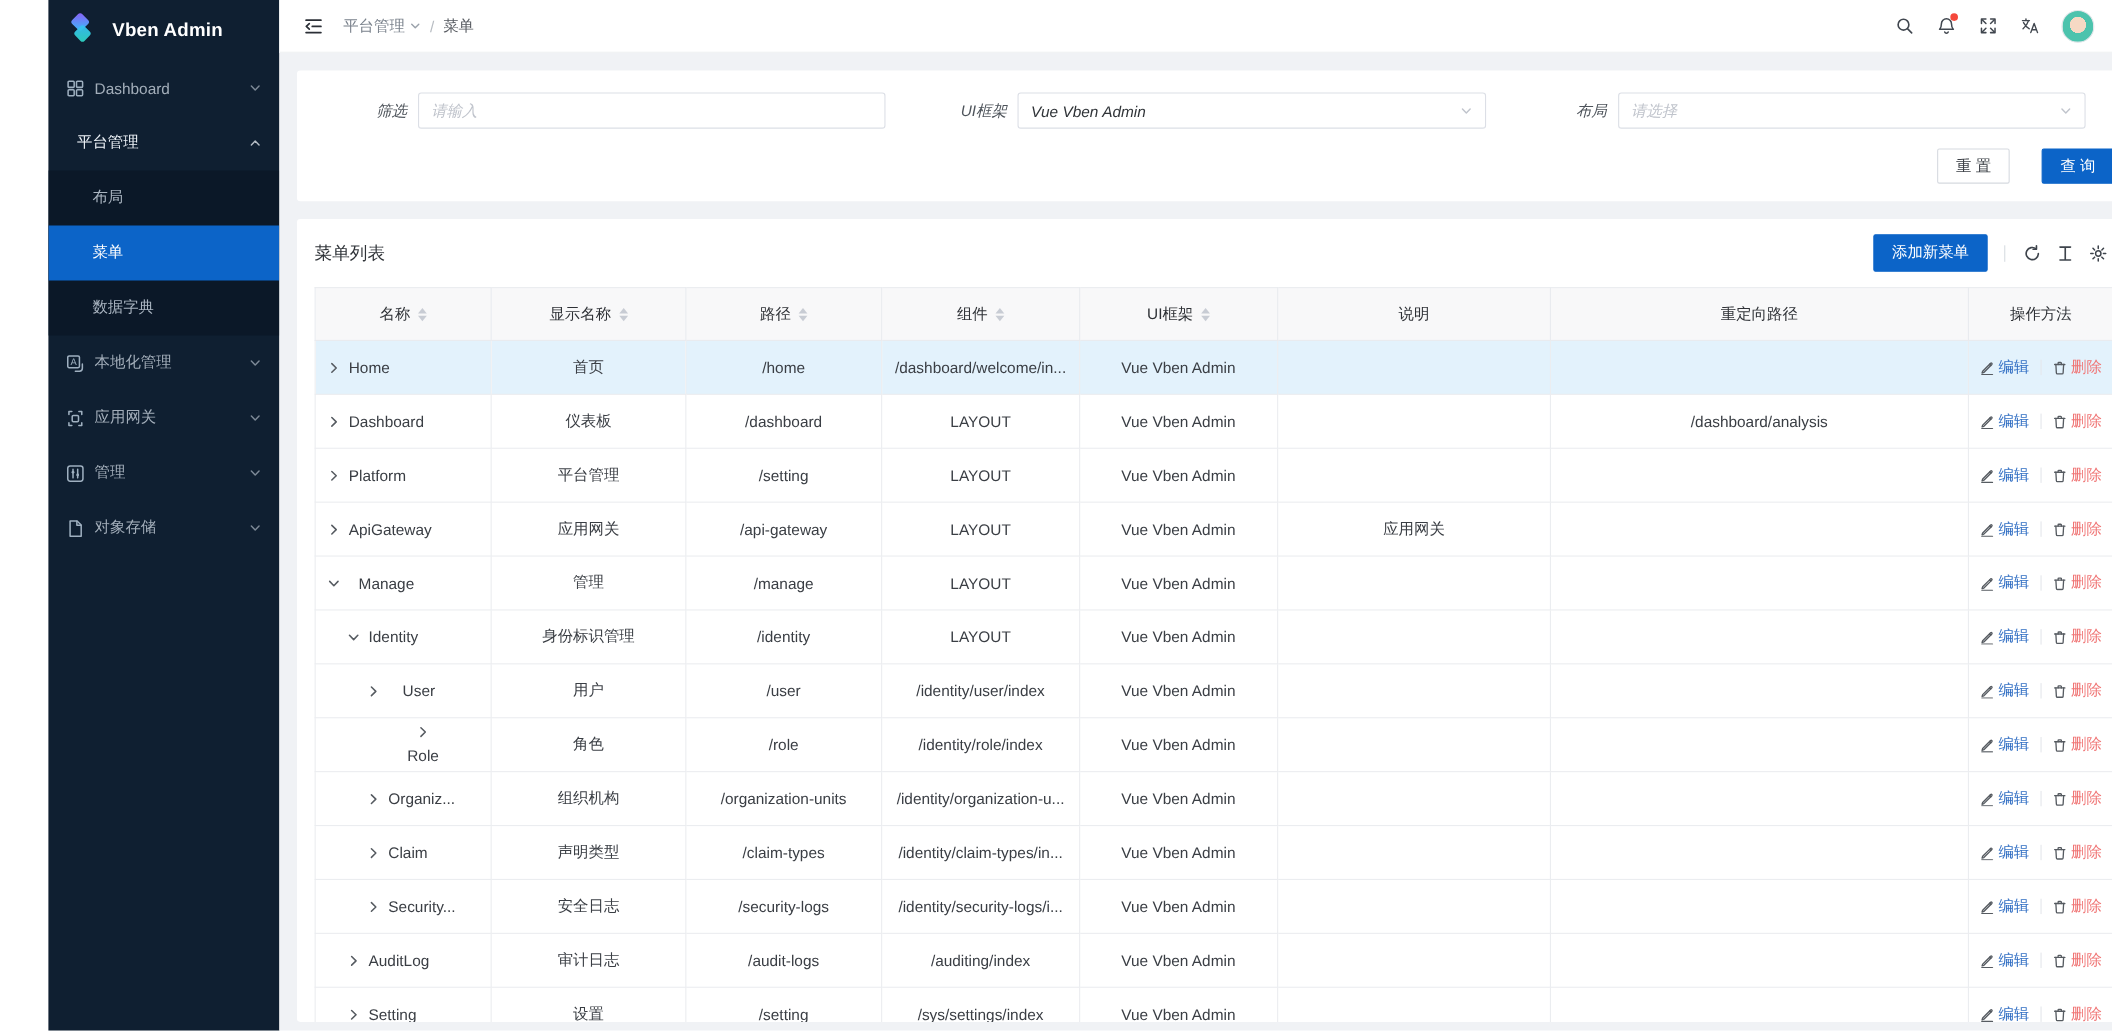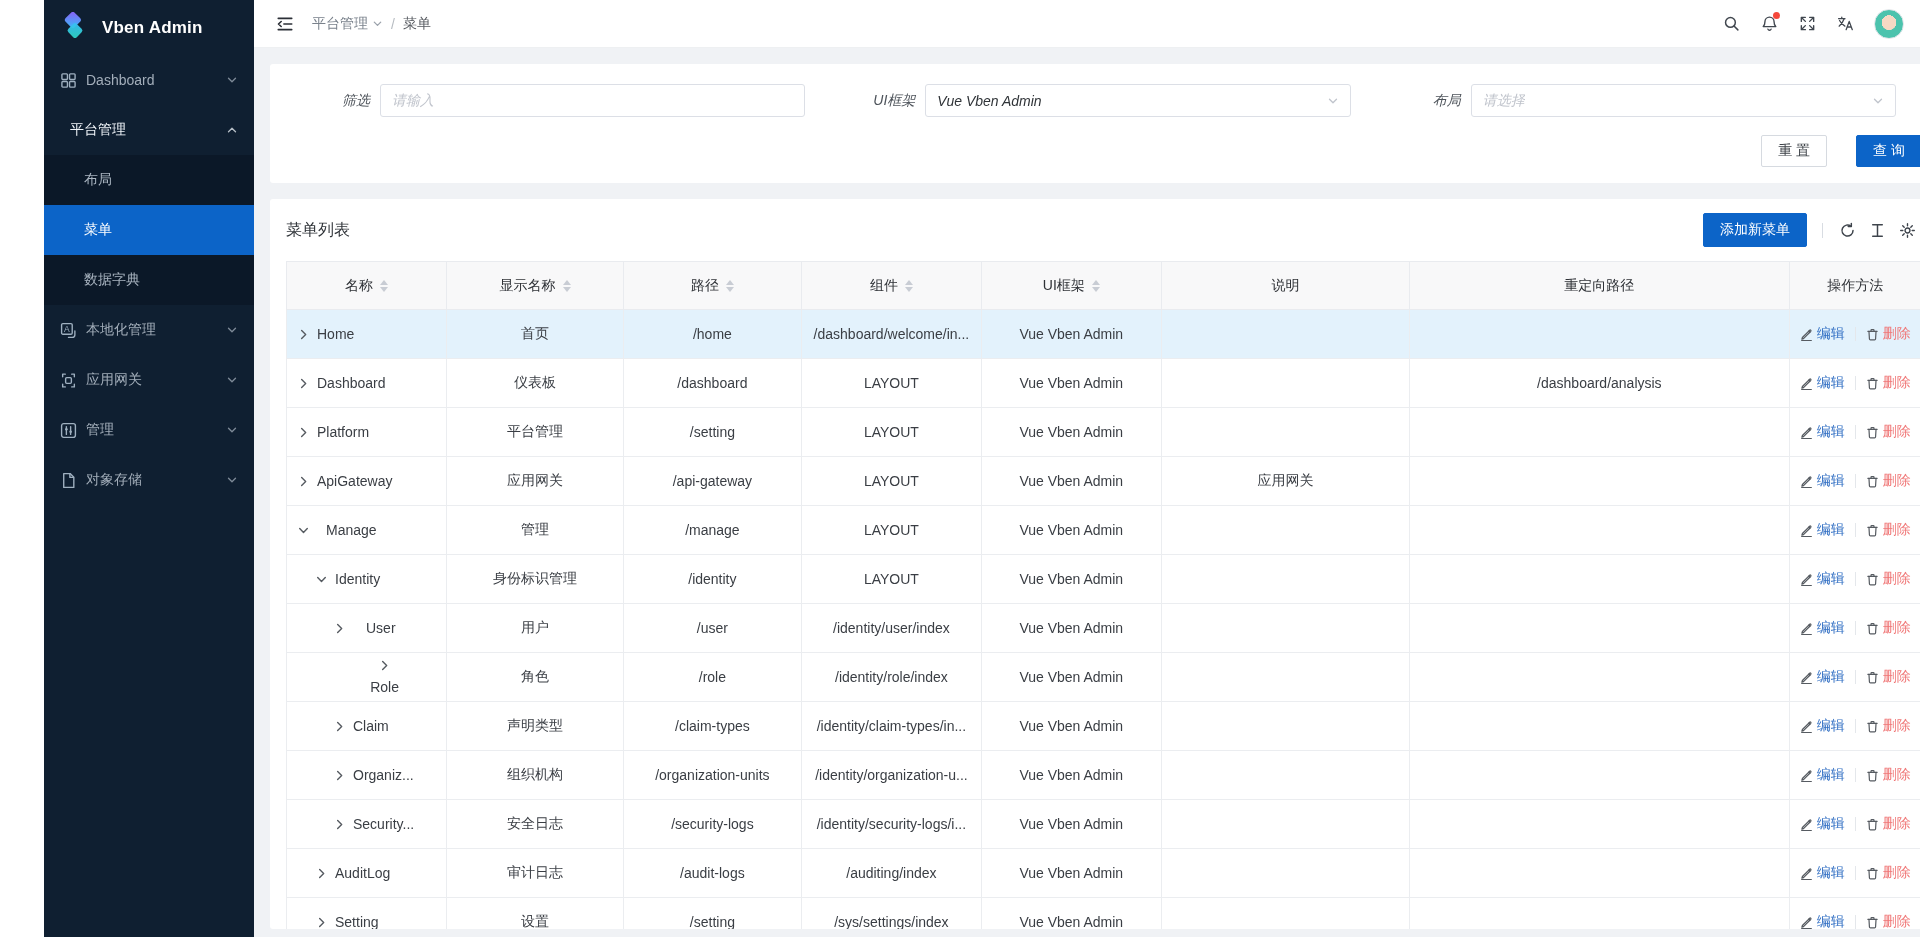--- a/index.html
+++ b/index.html
@@ -754,55 +754,55 @@
                         <path d="M4.3 2.4 8 6l-3.7 3.6"></path>
                       </svg>
                     </span>
+                    <span>Organiz...</span>
+                  </div>
+                </td>
+                <td>组织机构</td>
+                <td>/organization-units</td>
+                <td>/identity/organization-u...</td>
+                <td>Vue Vben Admin</td>
+                <td></td>
+                <td></td>
+                <td>
+                  <div class="op">
+                    <a class="link edit">
+                      <span class="expand">
+                        <svg viewBox="0 0 14 14" fill="none" stroke="currentColor" stroke-width="1.3" stroke-linecap="round" stroke-linejoin="round">
+                          <path d="M2.6 10.2 2 12l1.8-.6 6.8-6.8-1.2-1.2z"></path>
+                          <path d="M9.4 3.4l1.2 1.2 1-1a.85.85 0 0 0-1.2-1.2z"></path>
+                          <path d="M1.8 13.6h10.4"></path>
+                        </svg>
+                      </span>
+                      <span>编辑</span>
+                    </a>
+                    <span class="op-divider"></span>
+                    <a class="link del">
+                      <span class="expand">
+                        <svg viewBox="0 0 14 14" fill="none" stroke="currentColor" stroke-width="1.3" stroke-linecap="round" stroke-linejoin="round">
+                          <path d="M2 3.6h10"></path>
+                          <path d="M5.4 3.6V2.3a.6.6 0 0 1 .6-.6h2a.6.6 0 0 1 .6.6v1.3"></path>
+                          <path d="M3.2 3.6l.5 8.3a1 1 0 0 0 1 .9h4.6a1 1 0 0 0 1-.9l.5-8.3"></path>
+                        </svg>
+                      </span>
+                      <span>删除</span>
+                    </a>
+                  </div>
+                </td>
+              </tr>
+              <tr>
+                <td class="name-cell">
+                  <div class="name-wrap" style="padding-left: 36px;">
+                    <span class="expand">
+                      <svg viewBox="0 0 12 12" fill="none" stroke="currentColor" stroke-width="1.3" stroke-linecap="round" stroke-linejoin="round">
+                        <path d="M4.3 2.4 8 6l-3.7 3.6"></path>
+                      </svg>
+                    </span>
                     <span>Claim</span>
                   </div>
                 </td>
                 <td>声明类型</td>
                 <td>/claim-types</td>
                 <td>/identity/claim-types/in...</td>
-                <td>Vue Vben Admin</td>
-                <td></td>
-                <td></td>
-                <td>
-                  <div class="op">
-                    <a class="link edit">
-                      <span class="expand">
-                        <svg viewBox="0 0 14 14" fill="none" stroke="currentColor" stroke-width="1.3" stroke-linecap="round" stroke-linejoin="round">
-                          <path d="M2.6 10.2 2 12l1.8-.6 6.8-6.8-1.2-1.2z"></path>
-                          <path d="M9.4 3.4l1.2 1.2 1-1a.85.85 0 0 0-1.2-1.2z"></path>
-                          <path d="M1.8 13.6h10.4"></path>
-                        </svg>
-                      </span>
-                      <span>编辑</span>
-                    </a>
-                    <span class="op-divider"></span>
-                    <a class="link del">
-                      <span class="expand">
-                        <svg viewBox="0 0 14 14" fill="none" stroke="currentColor" stroke-width="1.3" stroke-linecap="round" stroke-linejoin="round">
-                          <path d="M2 3.6h10"></path>
-                          <path d="M5.4 3.6V2.3a.6.6 0 0 1 .6-.6h2a.6.6 0 0 1 .6.6v1.3"></path>
-                          <path d="M3.2 3.6l.5 8.3a1 1 0 0 0 1 .9h4.6a1 1 0 0 0 1-.9l.5-8.3"></path>
-                        </svg>
-                      </span>
-                      <span>删除</span>
-                    </a>
-                  </div>
-                </td>
-              </tr>
-              <tr>
-                <td class="name-cell">
-                  <div class="name-wrap" style="padding-left: 36px;">
-                    <span class="expand">
-                      <svg viewBox="0 0 12 12" fill="none" stroke="currentColor" stroke-width="1.3" stroke-linecap="round" stroke-linejoin="round">
-                        <path d="M4.3 2.4 8 6l-3.7 3.6"></path>
-                      </svg>
-                    </span>
-                    <span>Organiz...</span>
-                  </div>
-                </td>
-                <td>组织机构</td>
-                <td>/organization-units</td>
-                <td>/identity/organization-u...</td>
                 <td>Vue Vben Admin</td>
                 <td></td>
                 <td></td>

